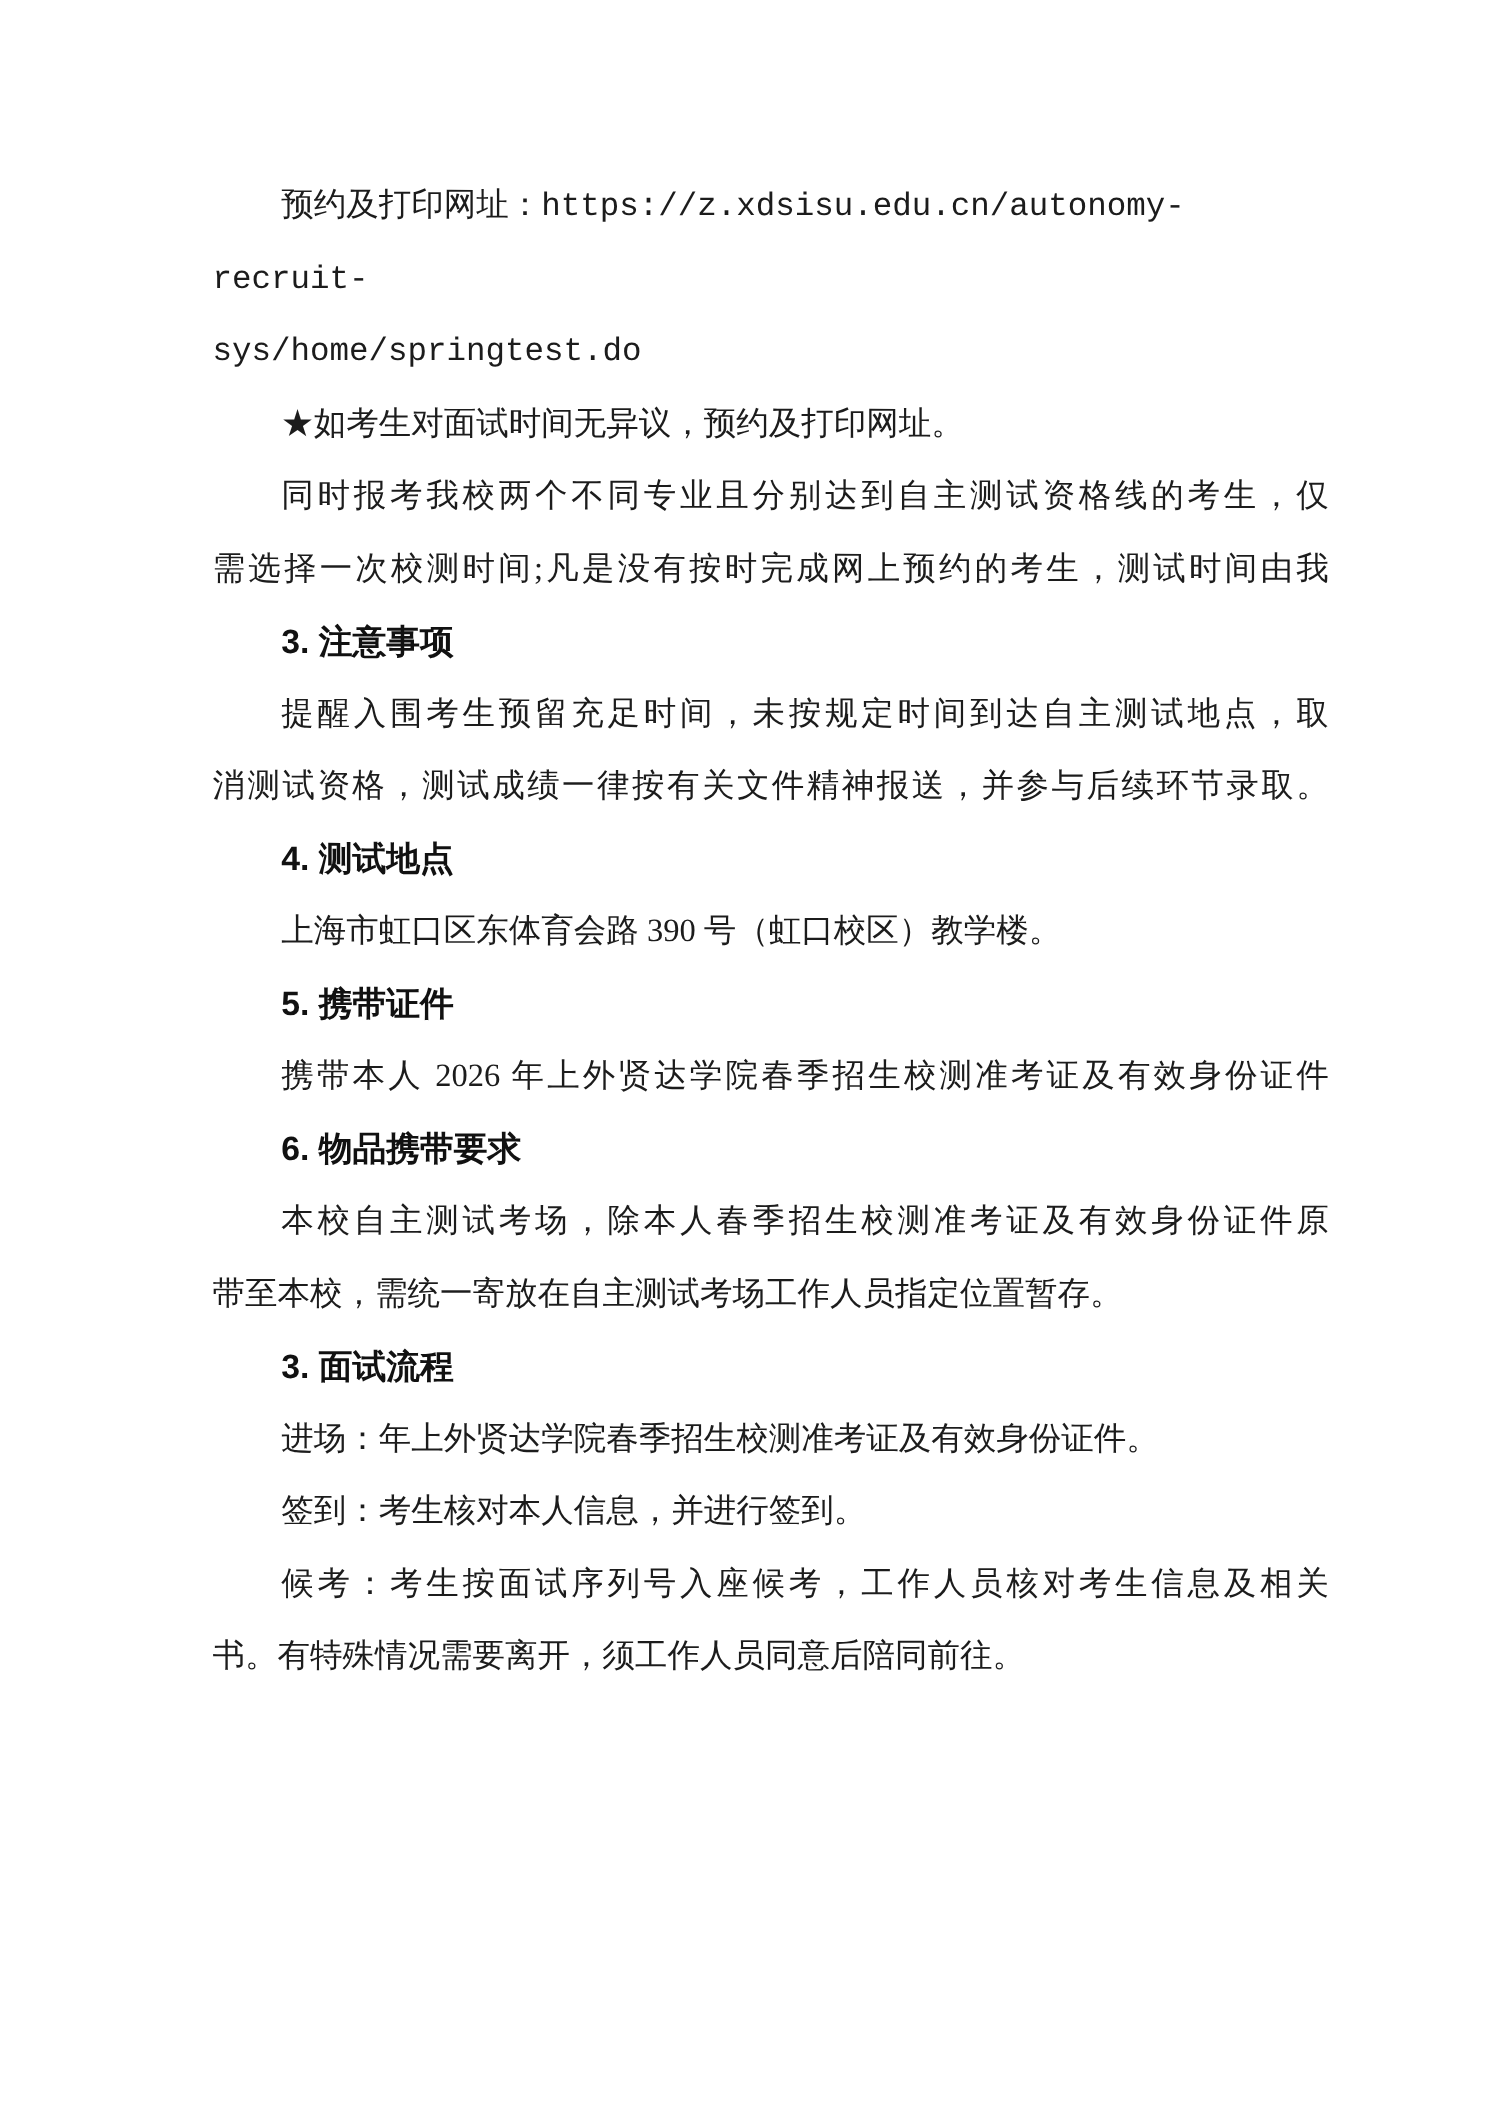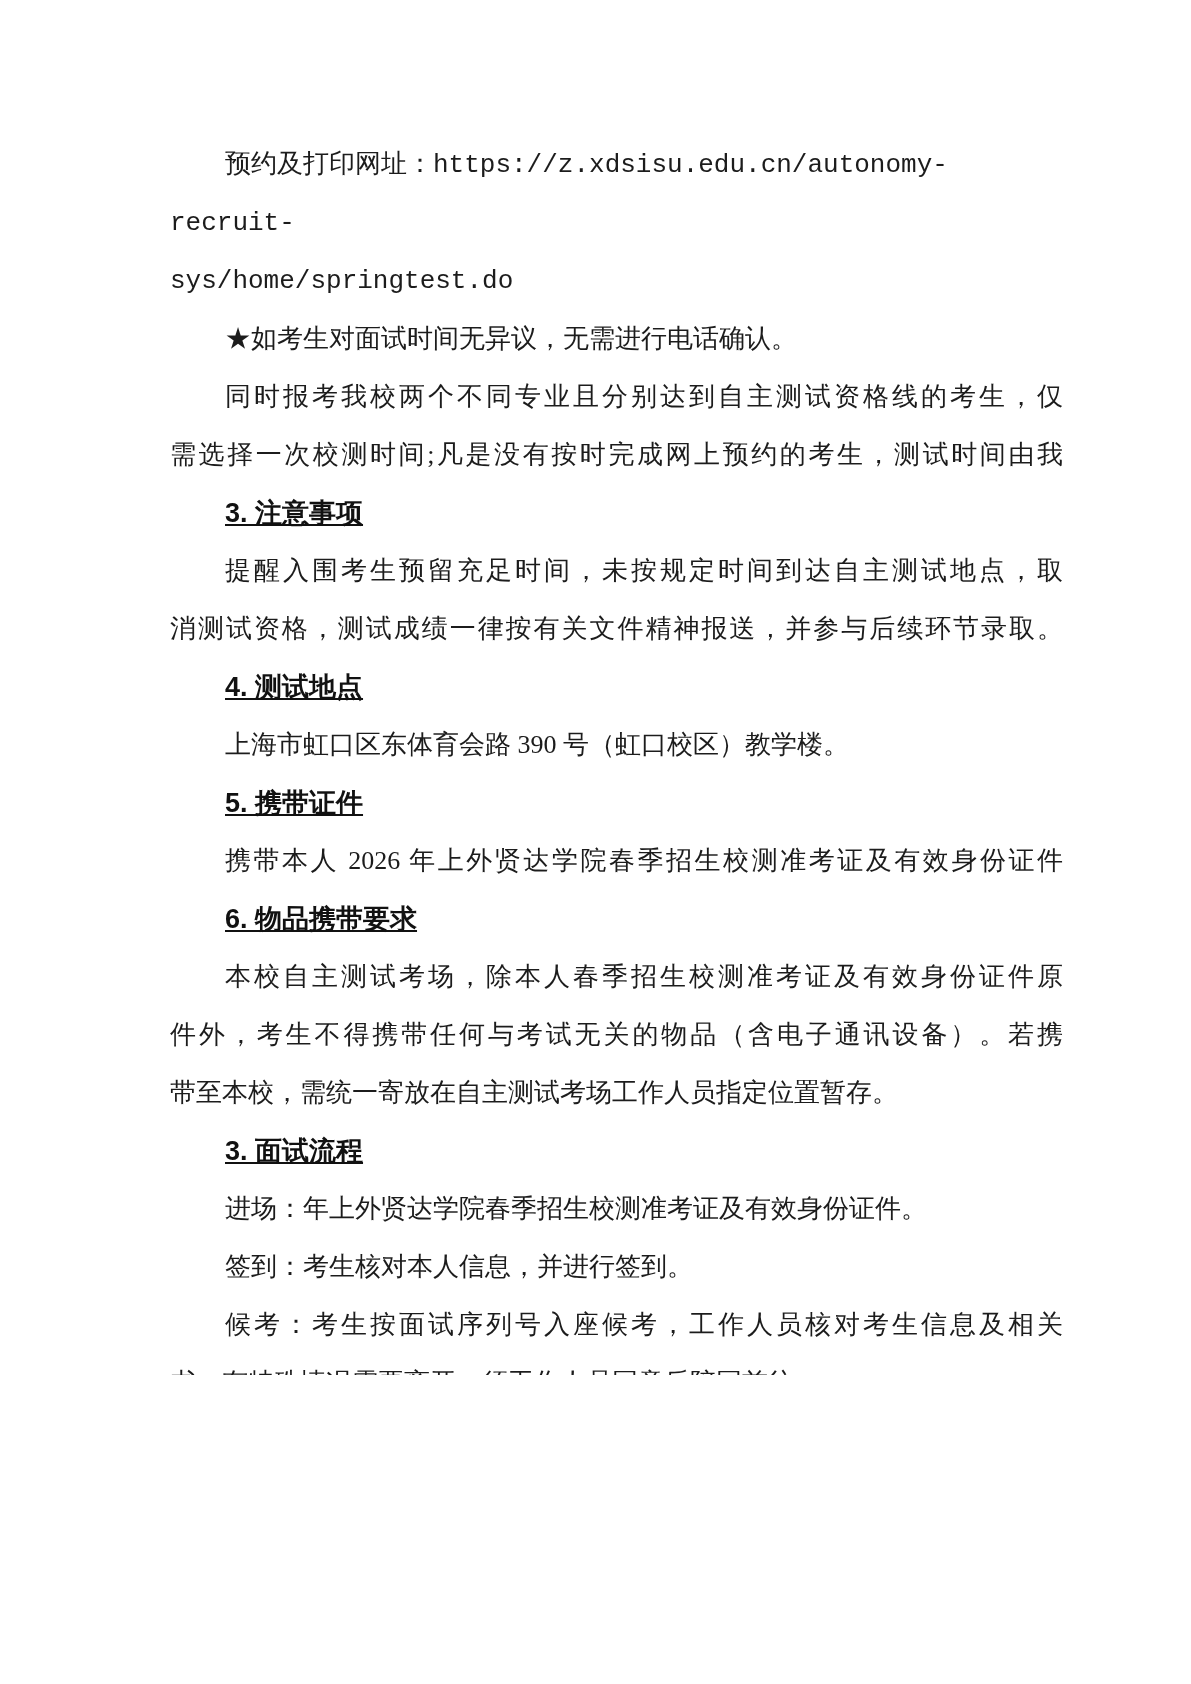--- a/index.html
+++ b/index.html
@@ -68,7 +68,7 @@
   <div class="content">
     <div class="line indent mono">预约及打印网址：https://z.xdsisu.edu.cn/autonomy-recruit-</div>
     <div class="line mono">sys/home/springtest.do</div>
-    <div class="line indent">★如考生对面试时间无异议，无需进行电话确认。</div>
+    <div class="line indent">★如考生对面试时间无异议，预约及打印网址。</div>
     <div class="line indent justify">同时报考我校两个不同专业且分别达到自主测试资格线的考生，仅</div>
     <div class="line justify">需选择一次校测时间;凡是没有按时完成网上预约的考生，测试时间由我</div>
     <div class="line indent heading">3. 注意事项</div>

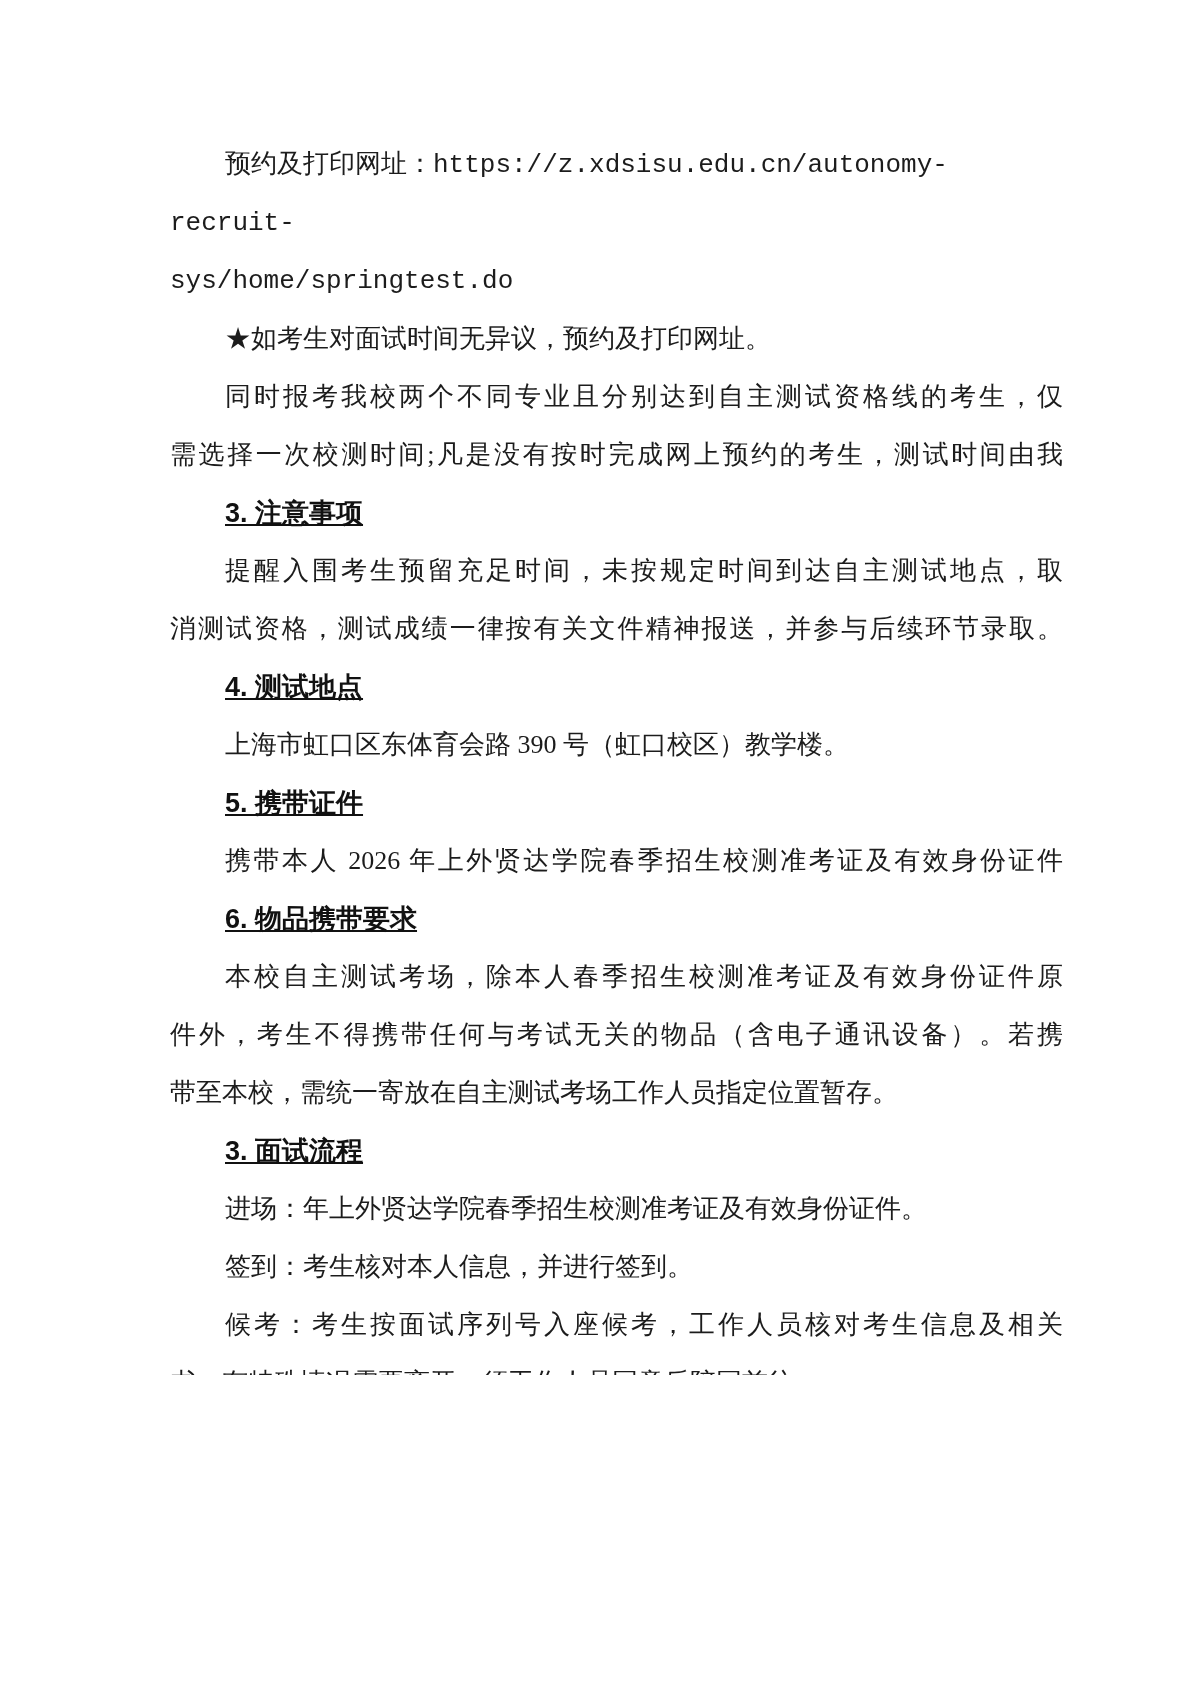--- a/index.html
+++ b/index.html
@@ -35,7 +35,6 @@
     font-weight: bold;
     font-size: 27px;
     color: #111111;
-    text-decoration: underline;
   }
   .mono {
     font-family: "Liberation Mono", "DejaVu Sans Mono", monospace;

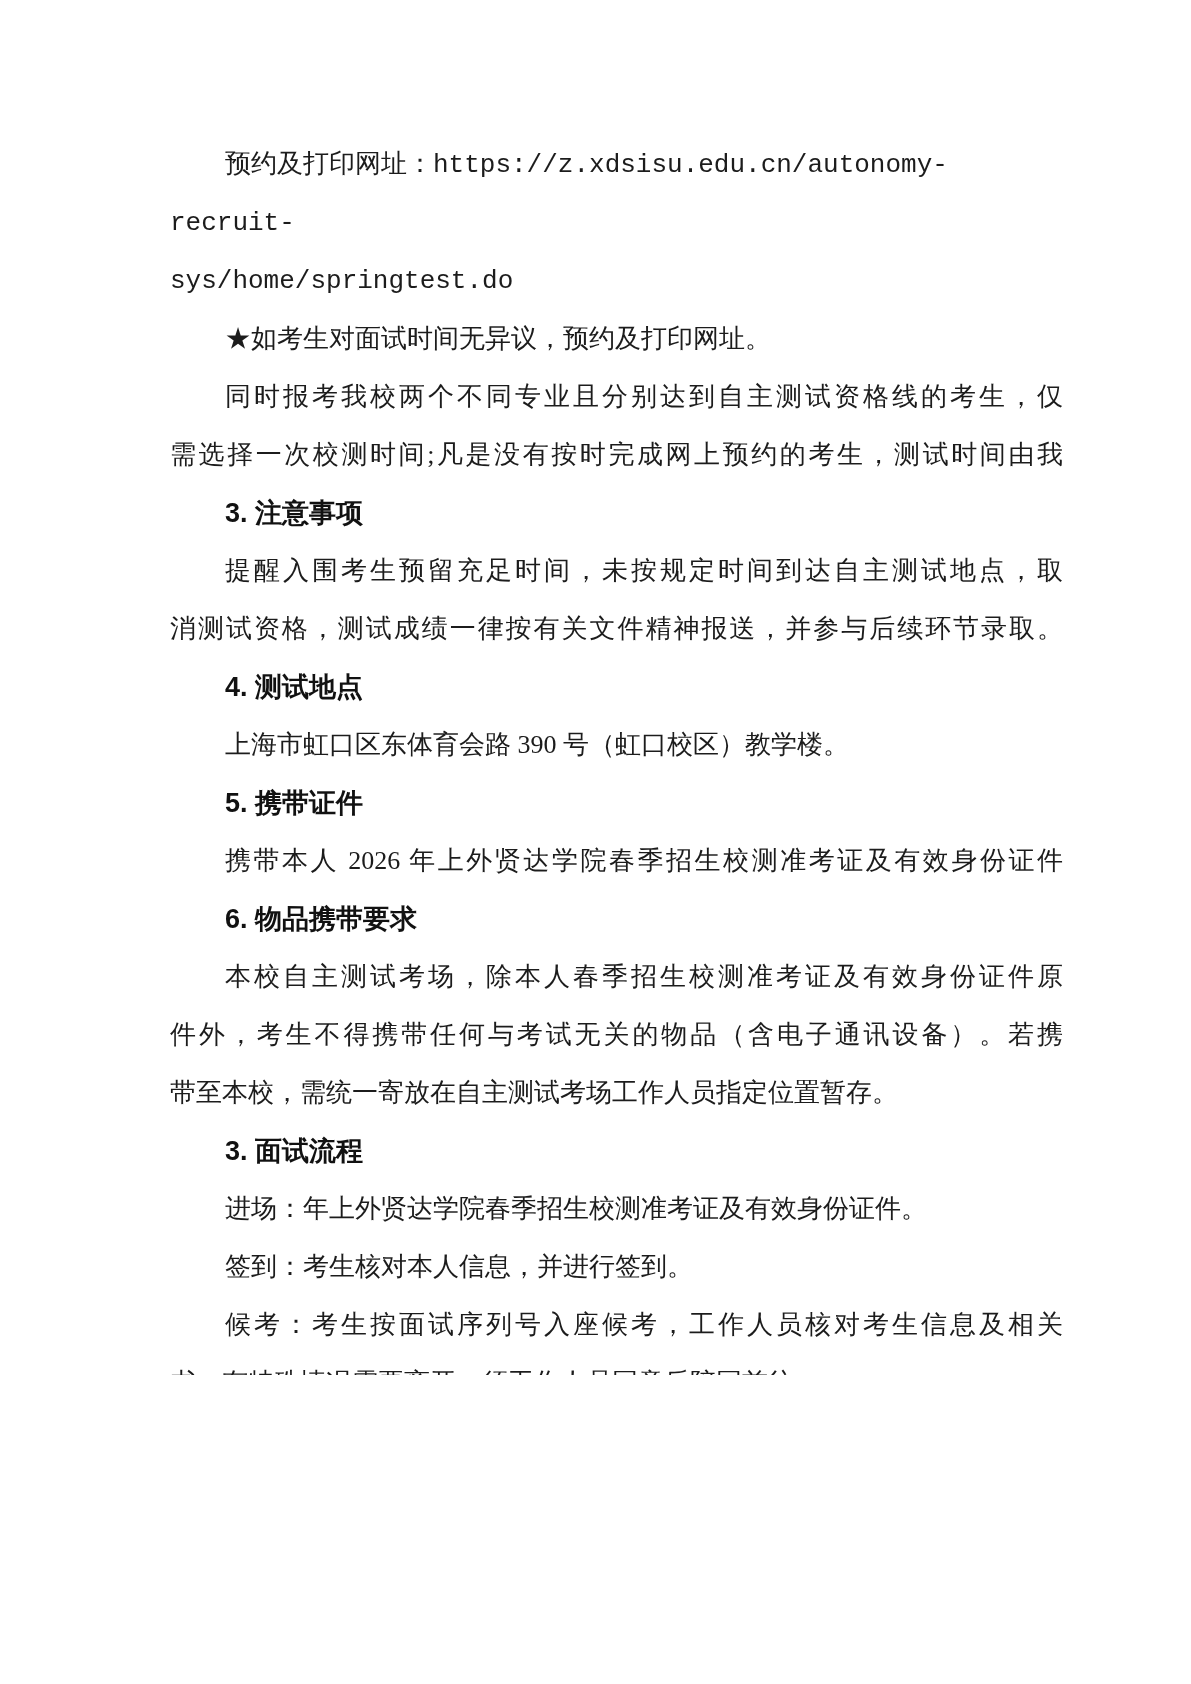--- a/index.html
+++ b/index.html
@@ -79,7 +79,6 @@
     <div class="line indent justify">携带本人 2026 年上外贤达学院春季招生校测准考证及有效身份证件</div>
     <div class="line indent heading">6. 物品携带要求</div>
     <div class="line indent justify">本校自主测试考场，除本人春季招生校测准考证及有效身份证件原</div>
-    <div class="line justify">件外，考生不得携带任何与考试无关的物品（含电子通讯设备）。若携</div>
     <div class="line">带至本校，需统一寄放在自主测试考场工作人员指定位置暂存。</div>
     <div class="line indent heading">3. 面试流程</div>
     <div class="line indent">进场：年上外贤达学院春季招生校测准考证及有效身份证件。</div>

